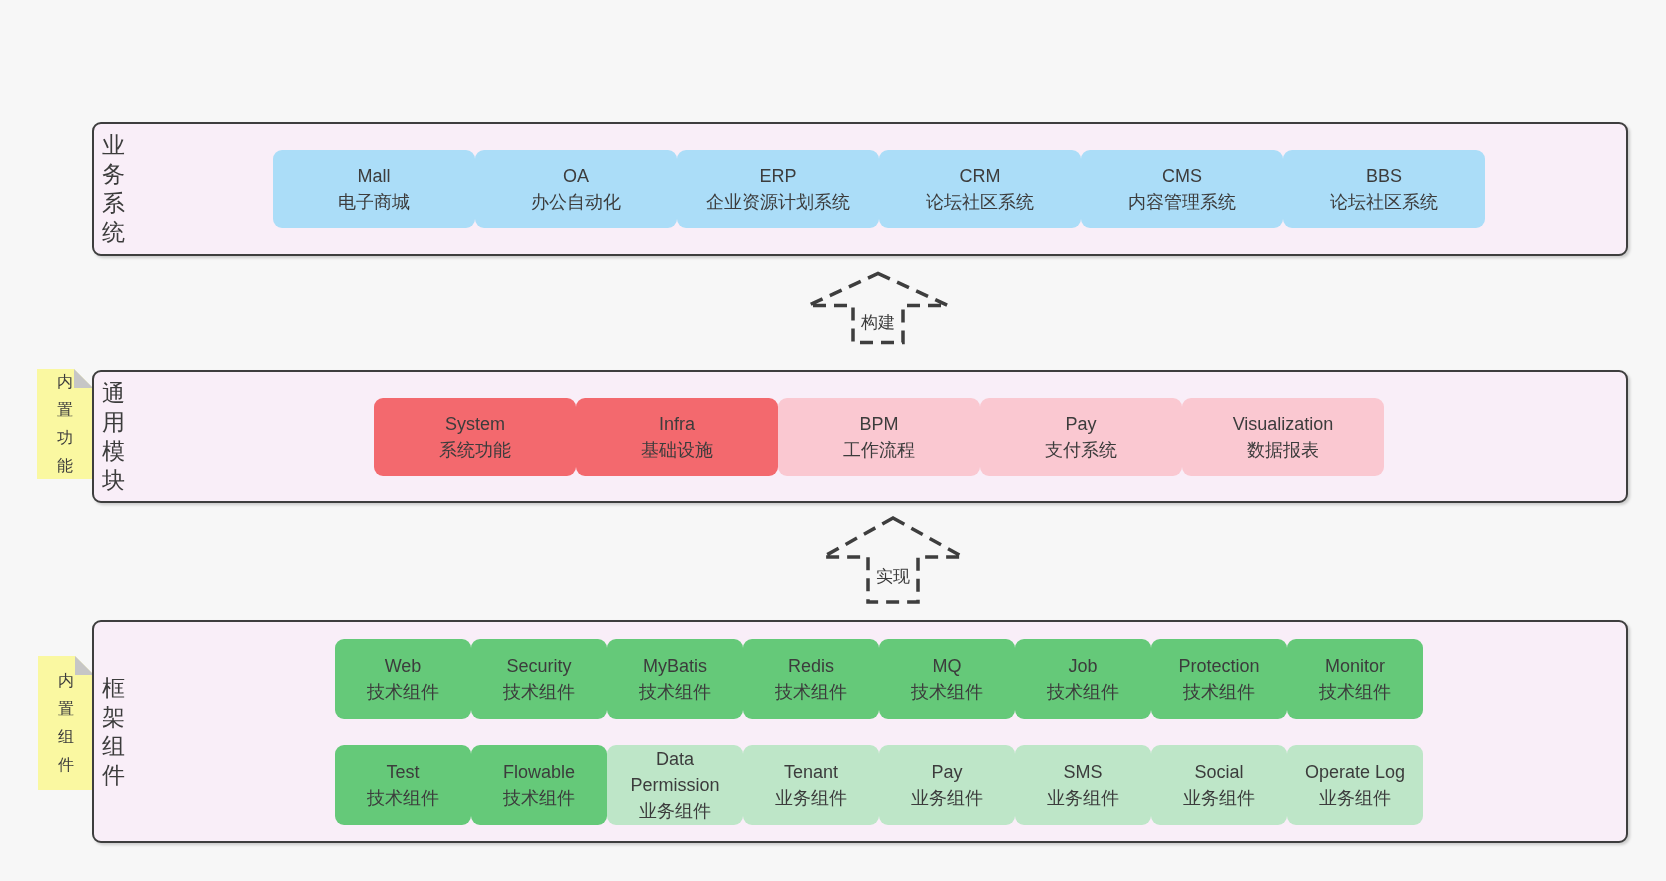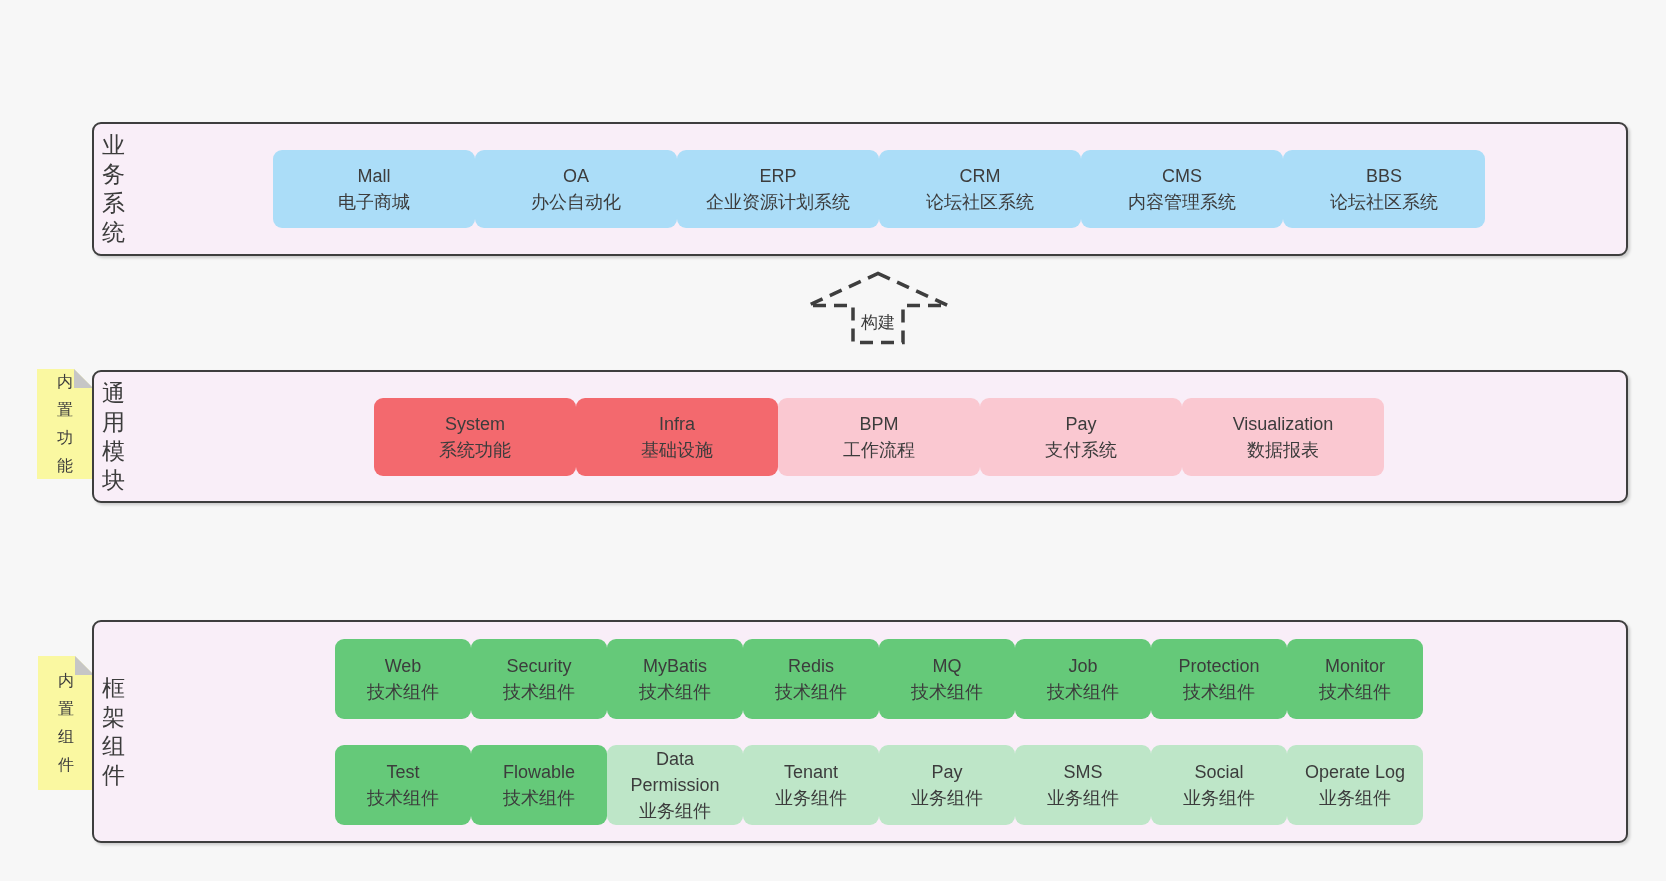--- a/index.html
+++ b/index.html
@@ -142,6 +142,12 @@
       </div>
   </section>
 
+  <div class="arrow arrow2">
+    <svg viewBox="0 0 150 90" preserveAspectRatio="none">
+      <polygon class="arrow-shape" points="75,3 145,42 100,42 100,87 50,87 50,42 5,42"></polygon>
+    </svg>
+    <div class="arrow-label">实现</div>
+  </div>
 
   <div class="sticky sticky3">
     <div class="sticky-text">内置组件</div>

